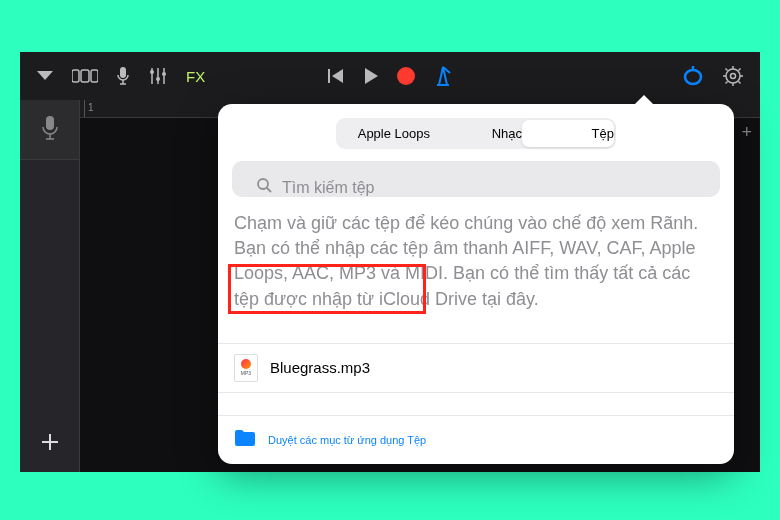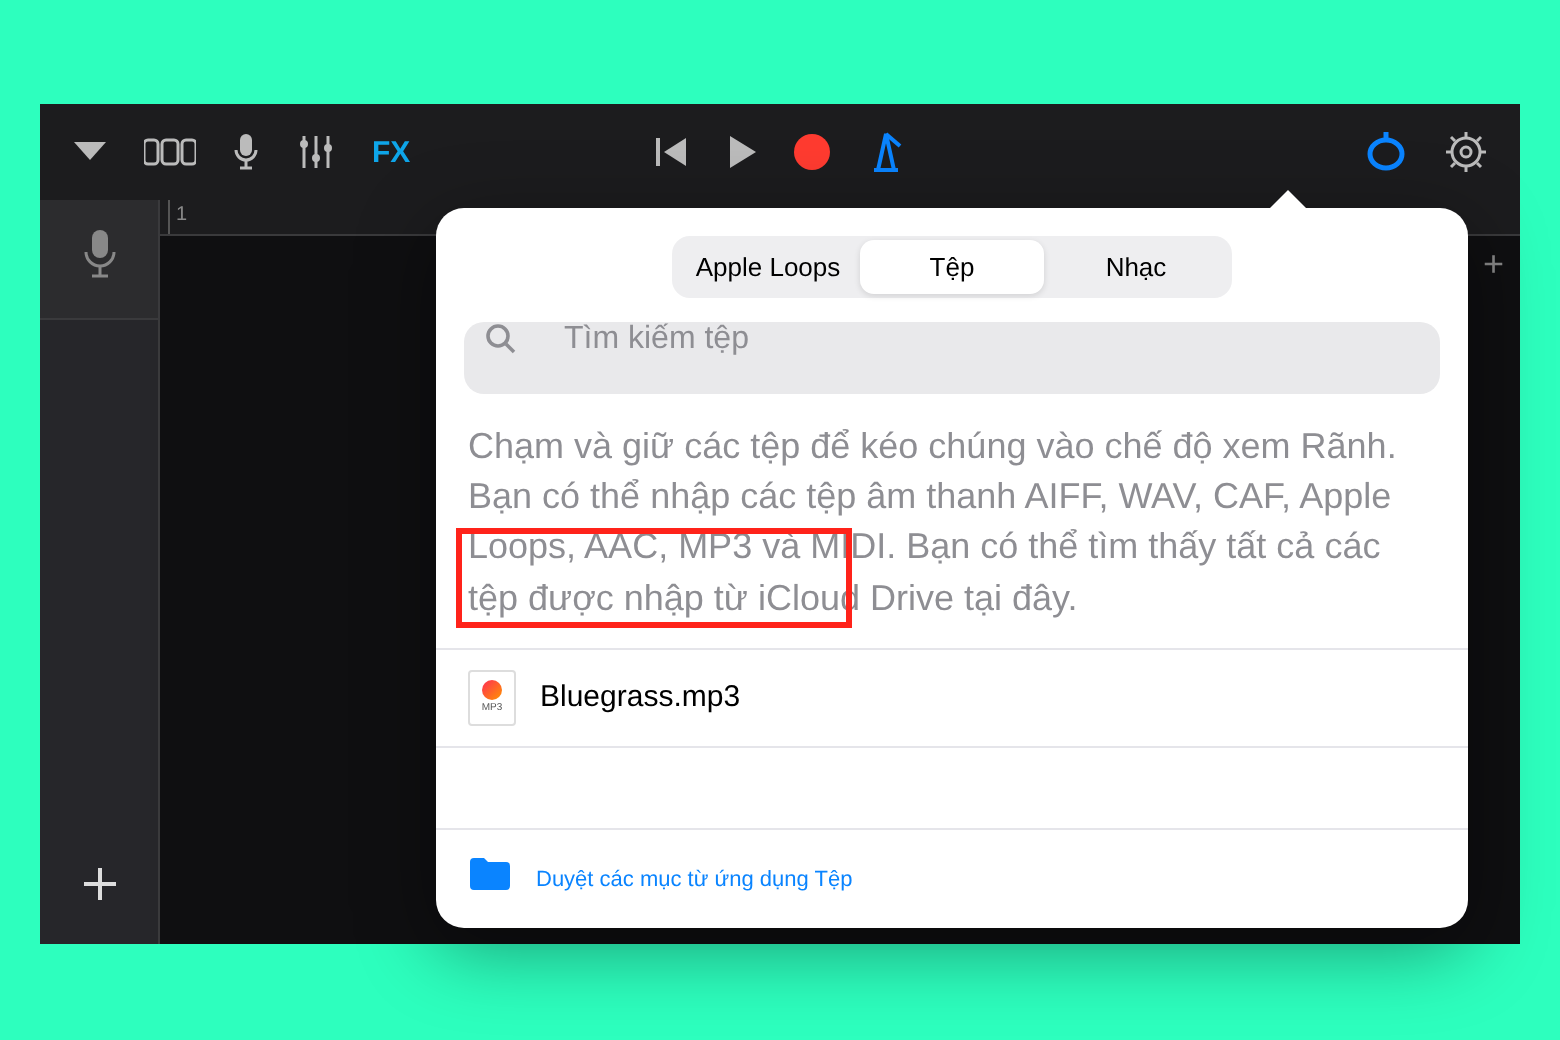--- a/index.html
+++ b/index.html
@@ -32,7 +32,7 @@
     .tb-center { position: absolute; left: 50%; transform: translateX(-50%); }
     .tb-right { position: absolute; right: 16px; }
     .icon-btn { color: #bbb; display: flex; align-items: center; justify-content: center; cursor: pointer; }
-    .fx-label { color: #0ea5e9; font-size: 15px; font-weight: 700; }
+    .fx-label { color: #bef264; font-size: 15px; font-weight: 400; }
     .record-dot { width: 18px; height: 18px; background: #ff3b30; border-radius: 50%; }
     .metro-icon { color: #0a84ff; }
     .loop-icon { color: #0a84ff; }

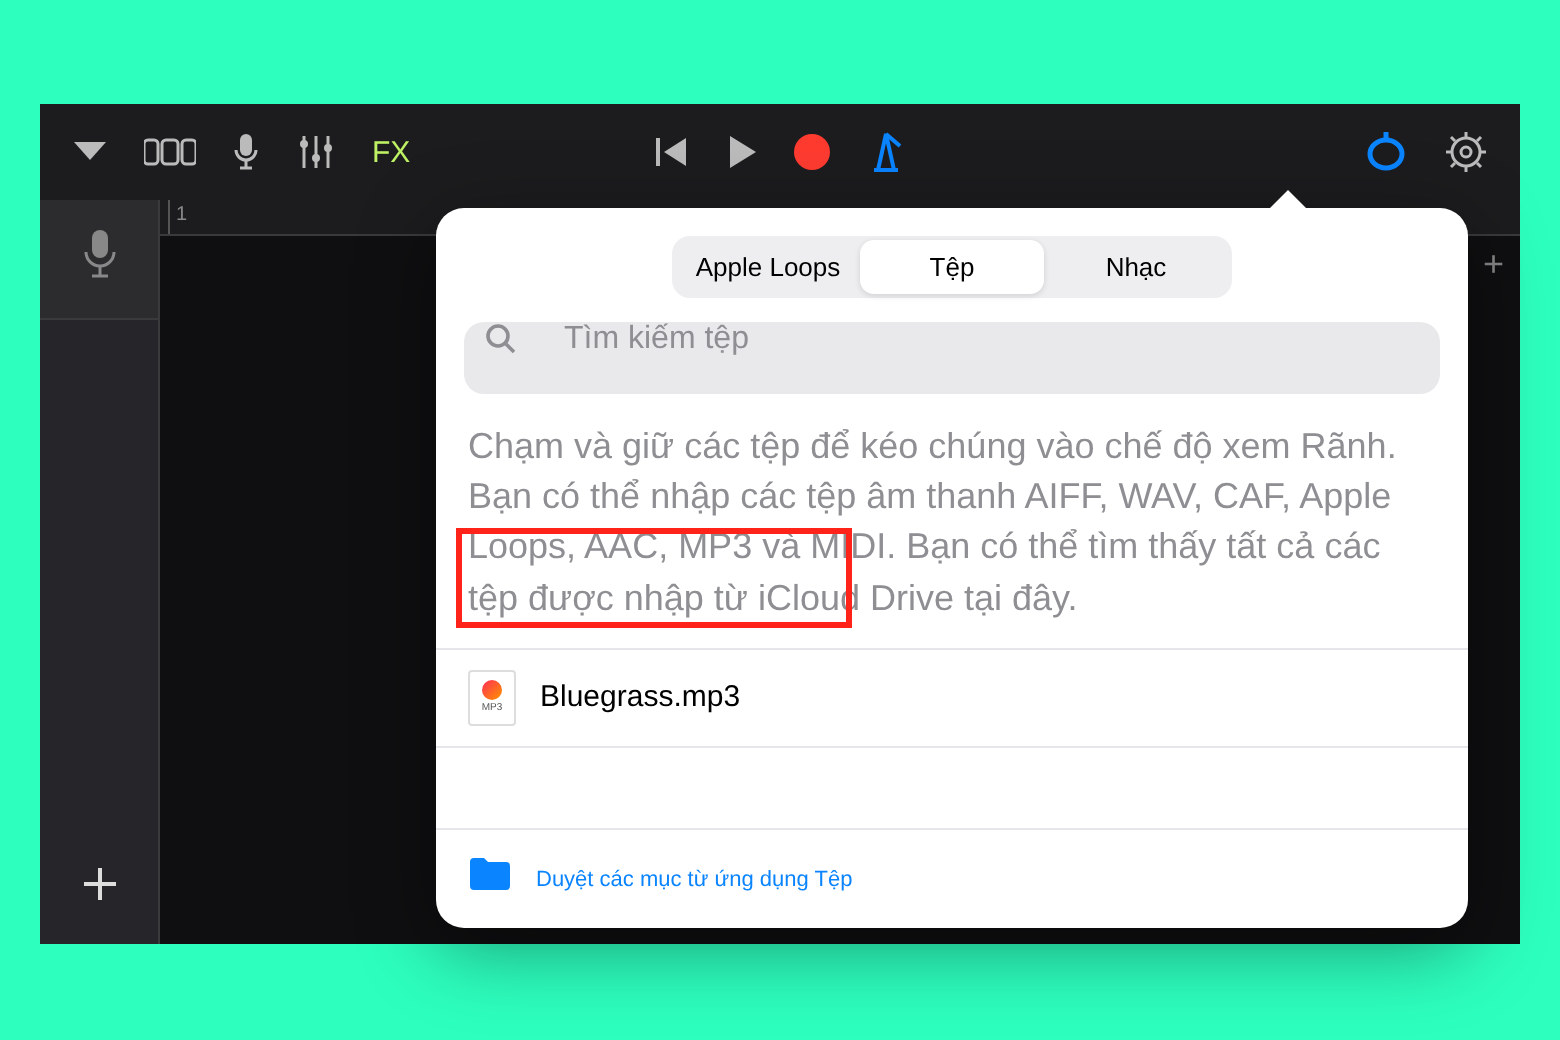--- a/index.html
+++ b/index.html
@@ -129,7 +129,7 @@
     }
     .seg-item {
       flex: 1;
-      text-align: center;
+      text-align: right;
       padding: 6px 0;
       font-size: 13px;
       color: #000;

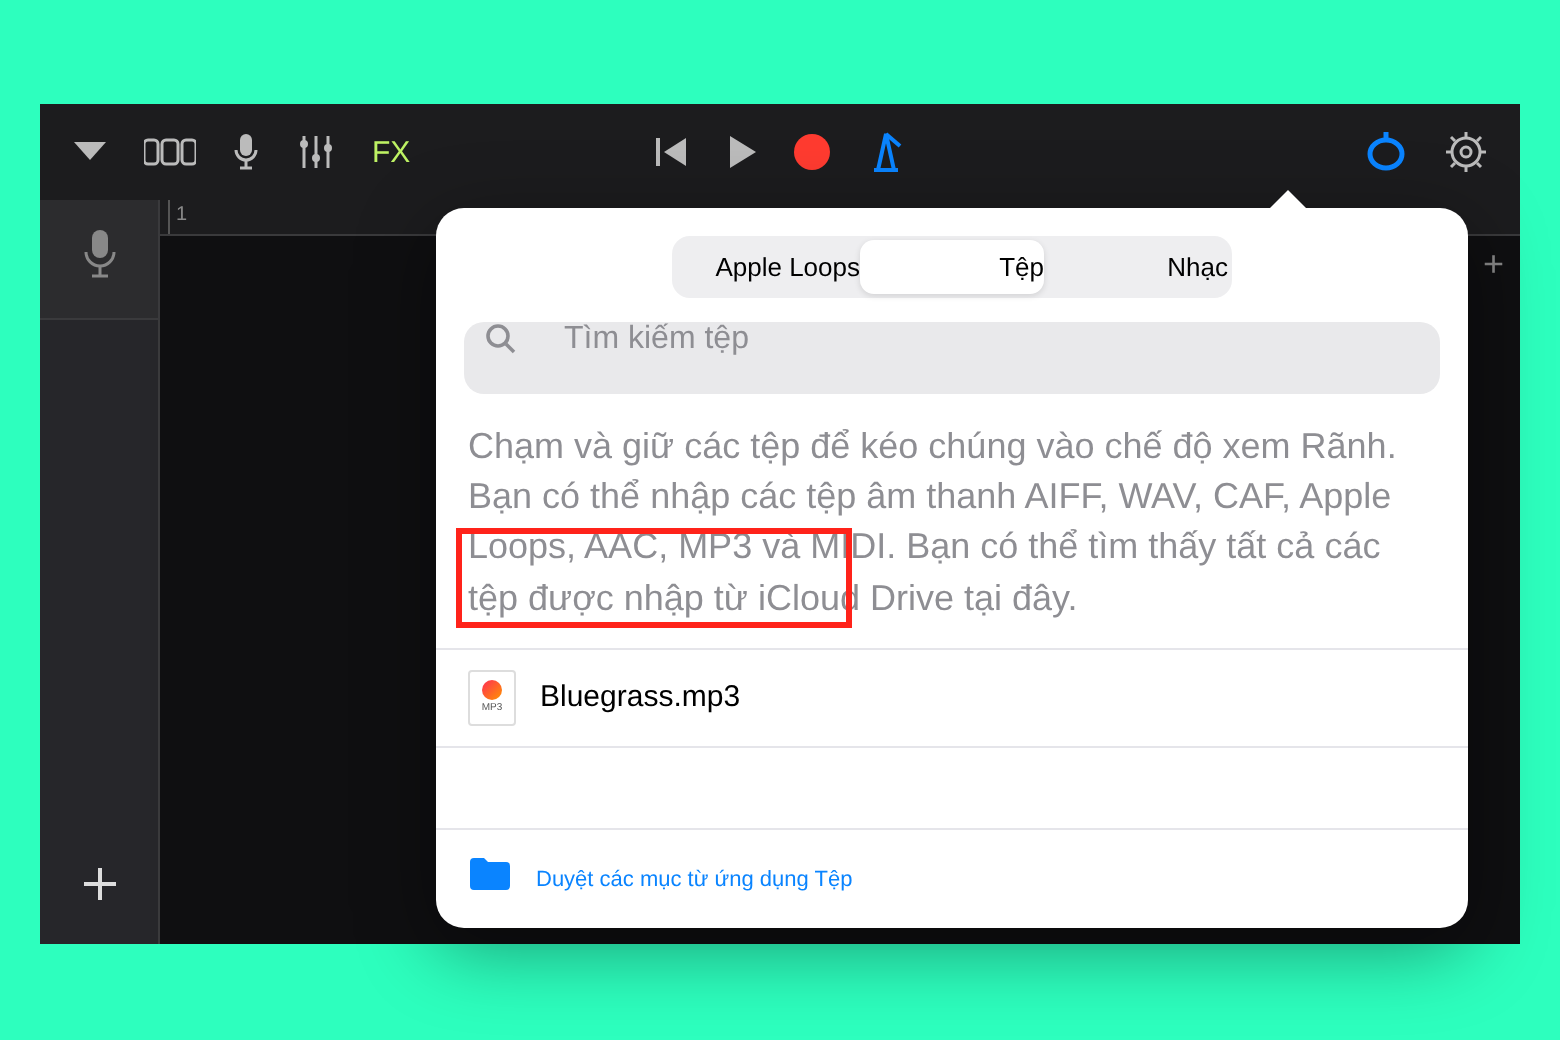--- a/index.html
+++ b/index.html
@@ -351,8 +351,8 @@
 <div class="popover">
   <div class="segmented">
     <div class="seg-item">Apple Loops</div>
+    <div class="seg-item">Nhạc</div>
     <div class="seg-item active">Tệp</div>
-    <div class="seg-item">Nhạc</div>
   </div>
 
   <div class="search-bar">

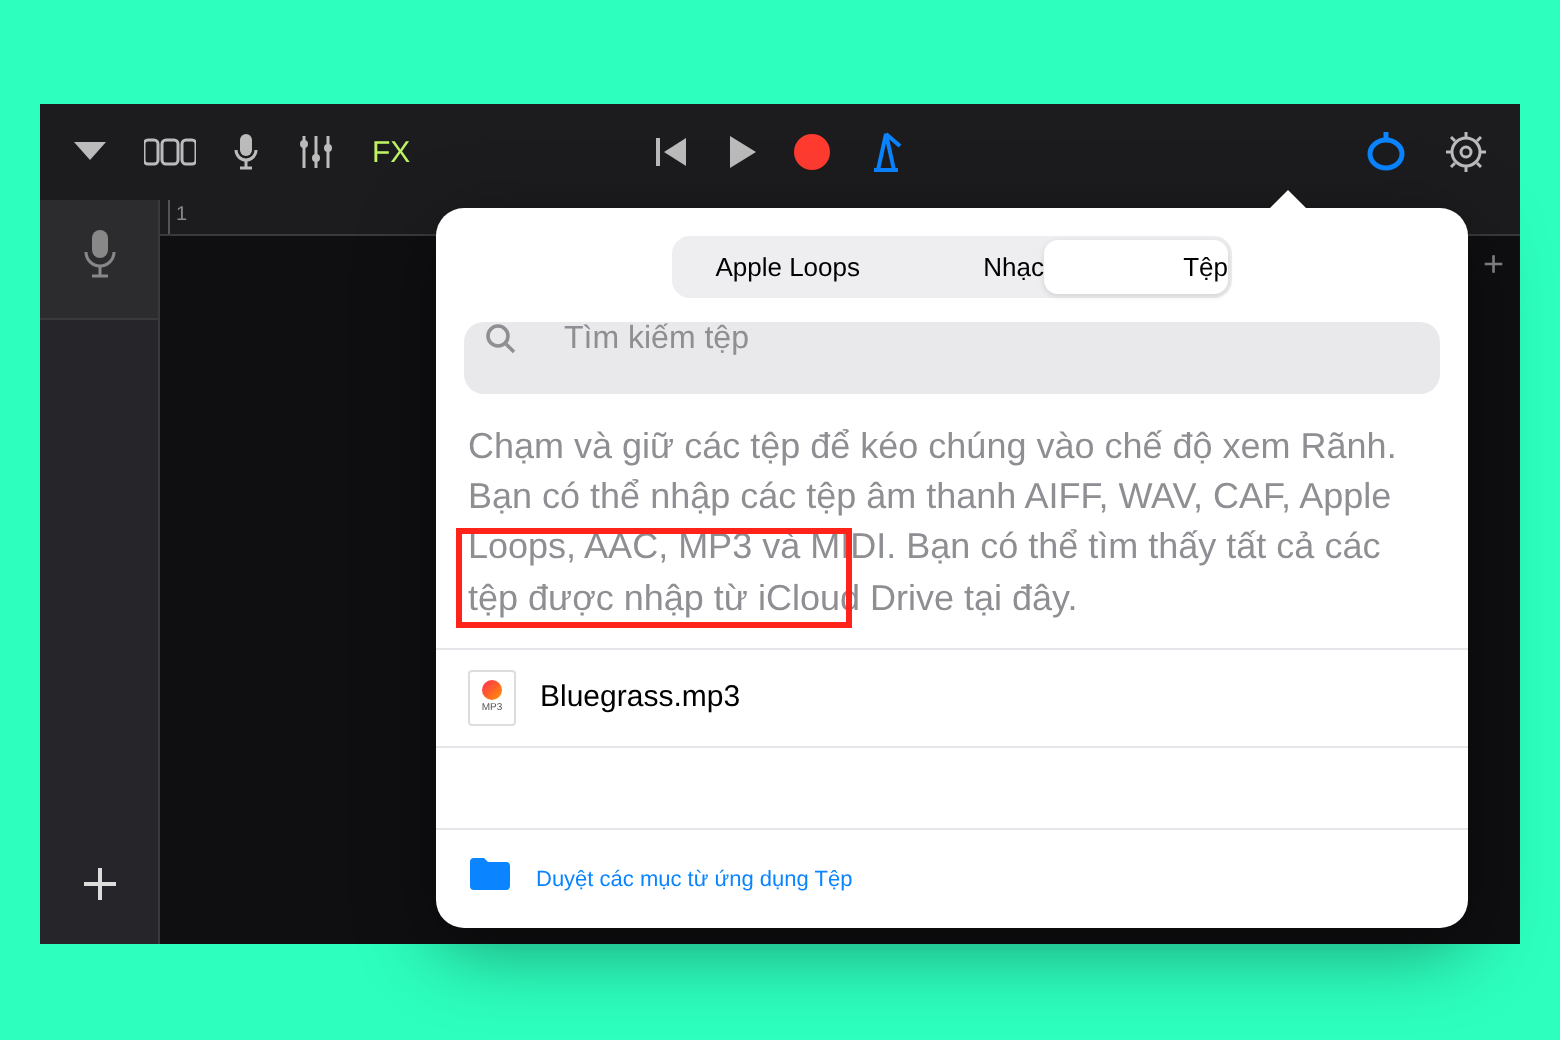--- a/index.html
+++ b/index.html
@@ -147,9 +147,9 @@
       border-radius: 10px;
       height: 36px;
       display: flex;
-      align-items: flex-start;
-      padding: 0 10px;
-      gap: 24px;
+      align-items: flex-end;
+      padding: 0 24px;
+      gap: 10px;
     }
     .search-icon { color: #8e8e93; }
     .search-input {

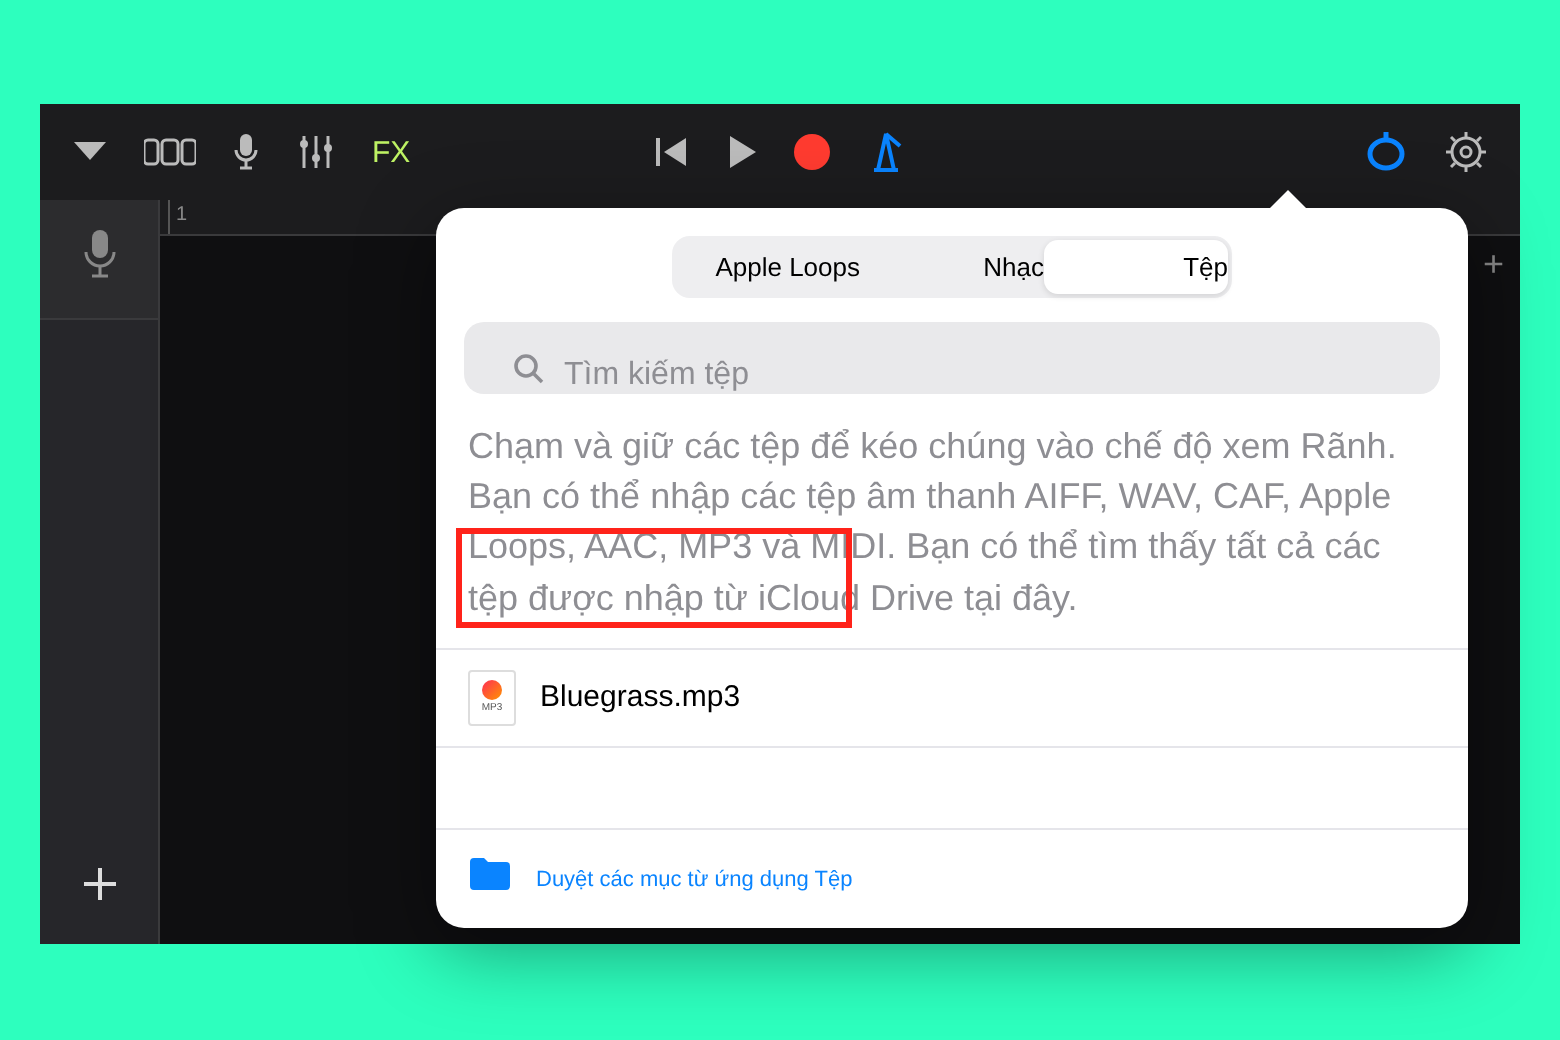--- a/index.html
+++ b/index.html
@@ -179,6 +179,7 @@
       border-top: 1px solid #e5e5ea;
       border-bottom: 1px solid #e5e5ea;
       cursor: grab;
+      margin-top: 19px;
     }
     .file-icon {
       width: 24px;

